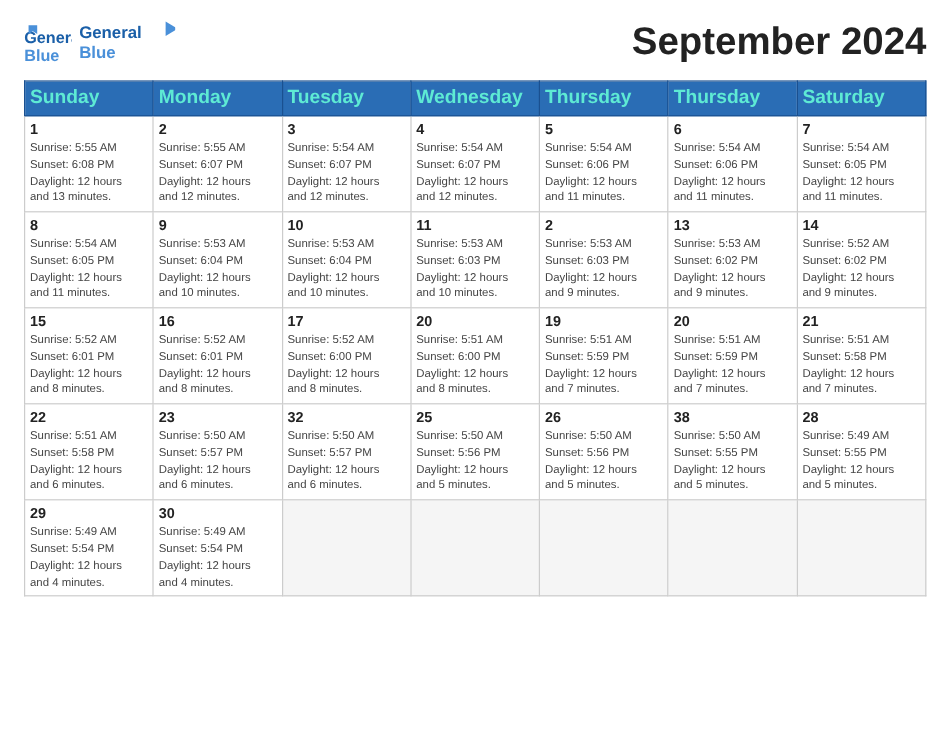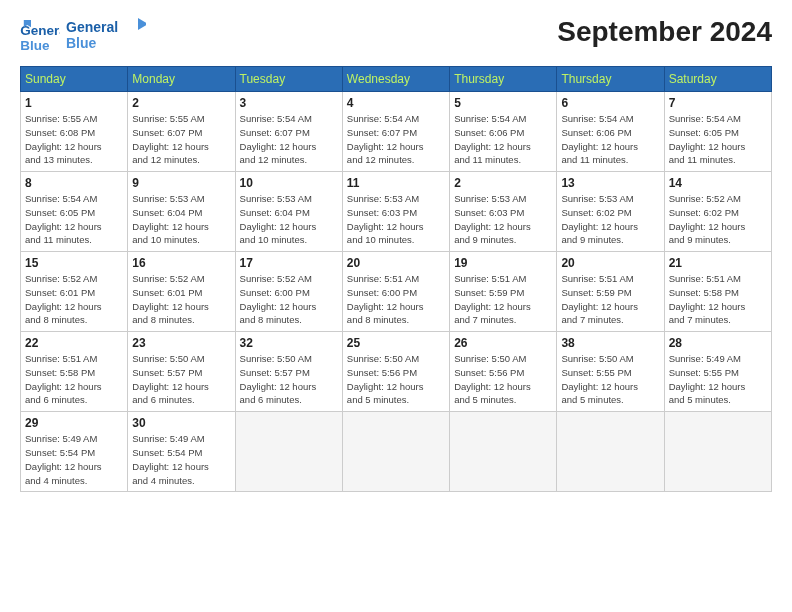--- a/index.html
+++ b/index.html
@@ -35,7 +35,7 @@
       text-align: right;
     }
     .month-title {
-      font-size: 28px;
+      font-size: 32px;
       font-weight: bold;
       color: #222;
     }

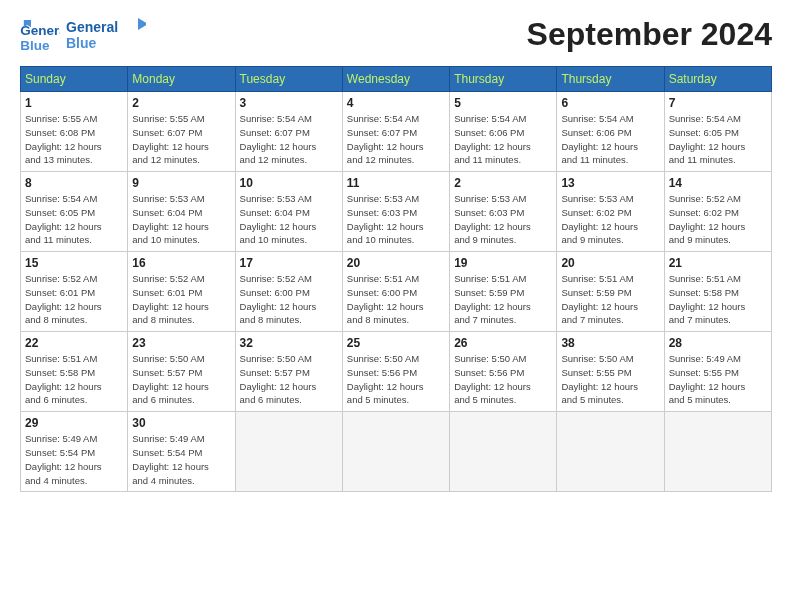--- a/index.html
+++ b/index.html
@@ -50,9 +50,9 @@
     }
     thead tr th {
       background: #2a6db5;
-      color: #bef264;
-      font-size: 12px;
-      font-weight: normal;
+      color: #5eead4;
+      font-size: 16px;
+      font-weight: bold;
       padding: 5px 4px;
       text-align: left;
       border: 1px solid #1a5090;

